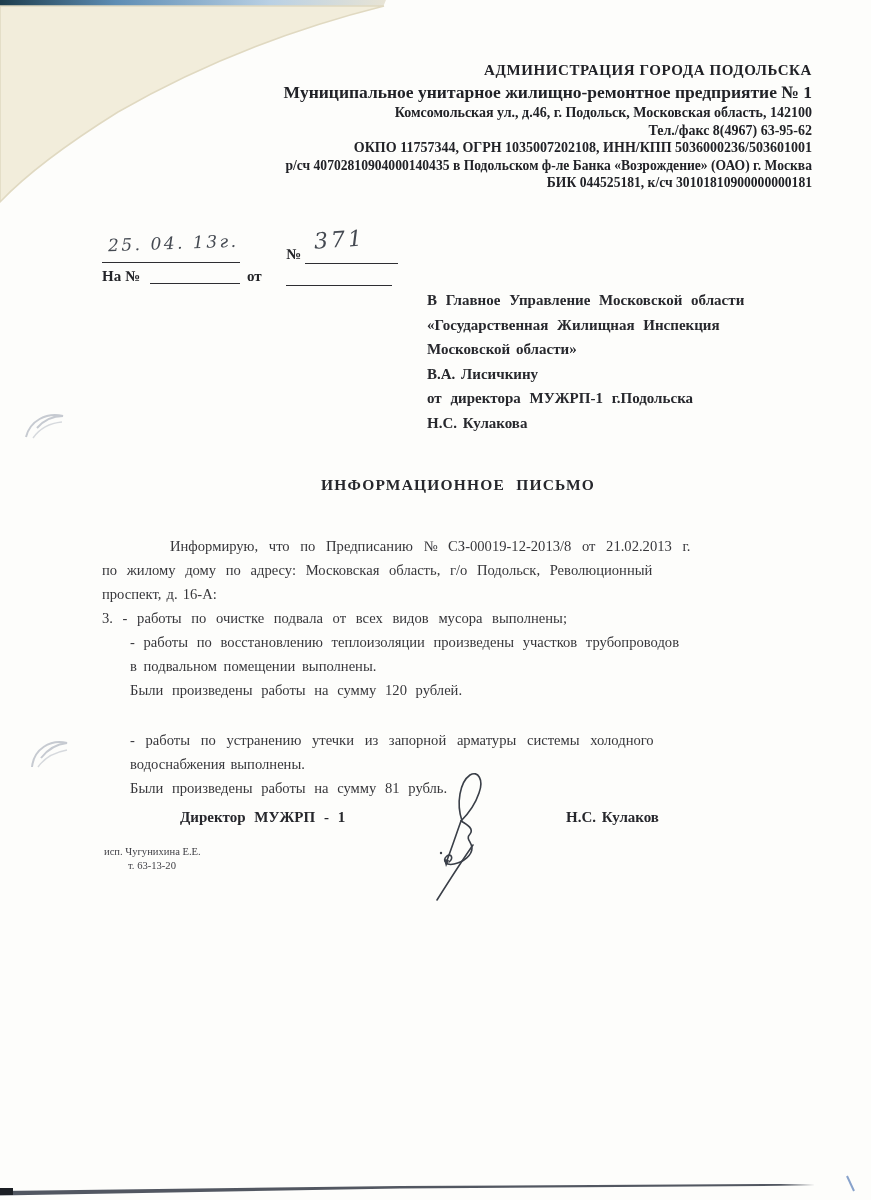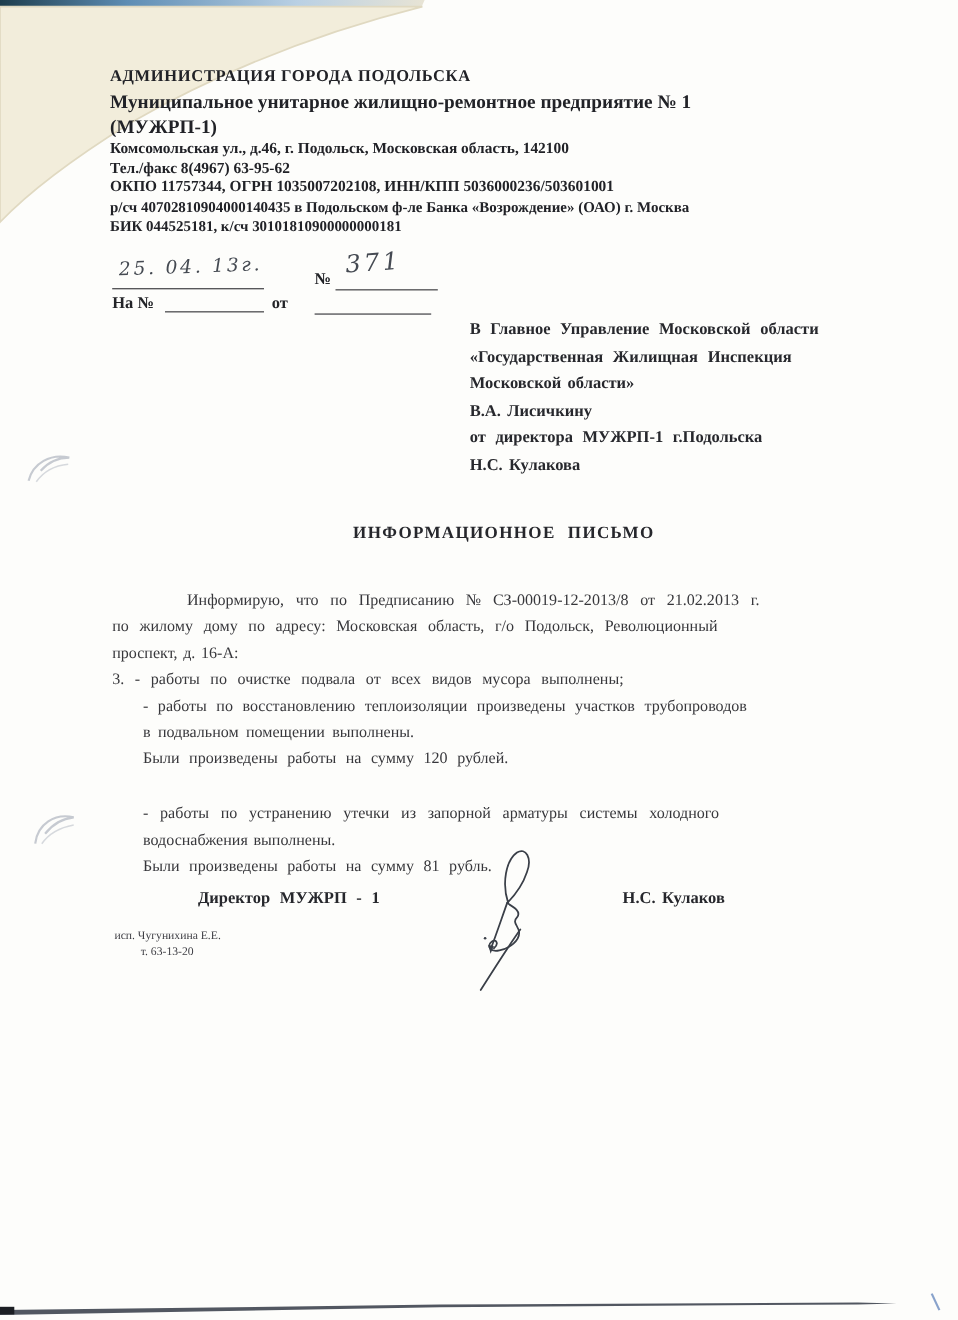--- a/index.html
+++ b/index.html
@@ -11,7 +11,7 @@
   }
   .abs{position:absolute;}
   
-  .letterhead{left:100px;top:60px;width:712px;text-align:left;color:#212227;}
+  .letterhead{left:100px;top:60px;width:712px;text-align:right;color:#212227;}
   .lh-admin{font-size:15px;font-weight:bold;line-height:21px;letter-spacing:.6px;}
   .lh-org{font-size:17.5px;font-weight:bold;line-height:23px;}
   .lh-abbr{font-size:17.5px;font-weight:bold;line-height:23px;}

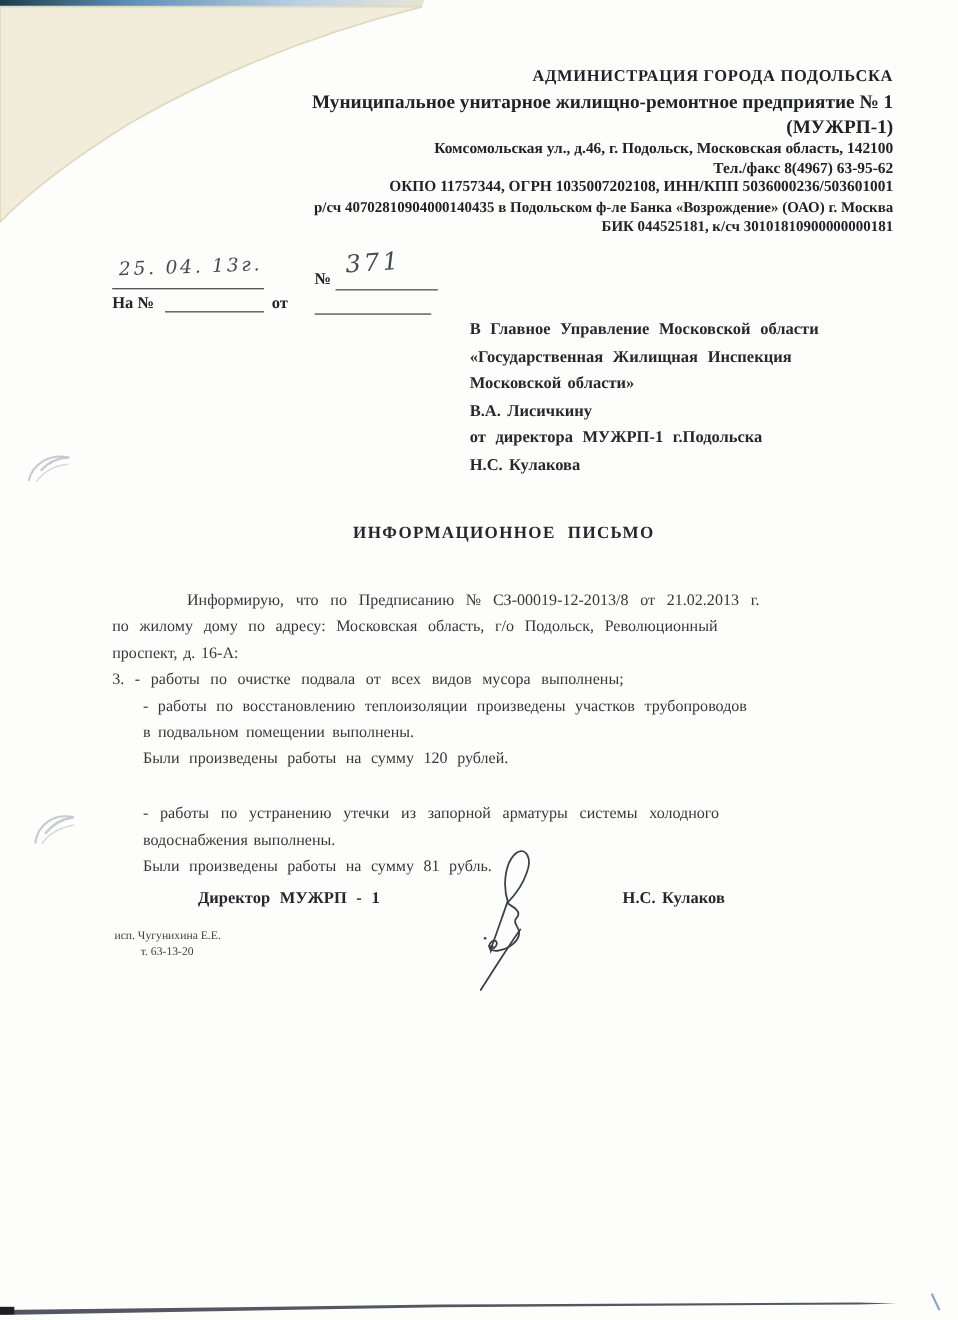--- a/index.html
+++ b/index.html
@@ -67,7 +67,6 @@
 <div class="abs letterhead">
   <div class="lh-admin">АДМИНИСТРАЦИЯ ГОРОДА ПОДОЛЬСКА</div>
   <div class="lh-org">Муниципальное унитарное жилищно-ремонтное предприятие № 1</div>
-  <div class="lh-abbr">(МУЖРП-1)</div>
   <div class="lh-small">Комсомольская ул., д.46, г. Подольск, Московская область, 142100</div>
   <div class="lh-small">Тел./факс 8(4967) 63-95-62</div>
   <div class="lh-small">ОКПО 11757344, ОГРН 1035007202108,  ИНН/КПП  5036000236/503601001</div>

